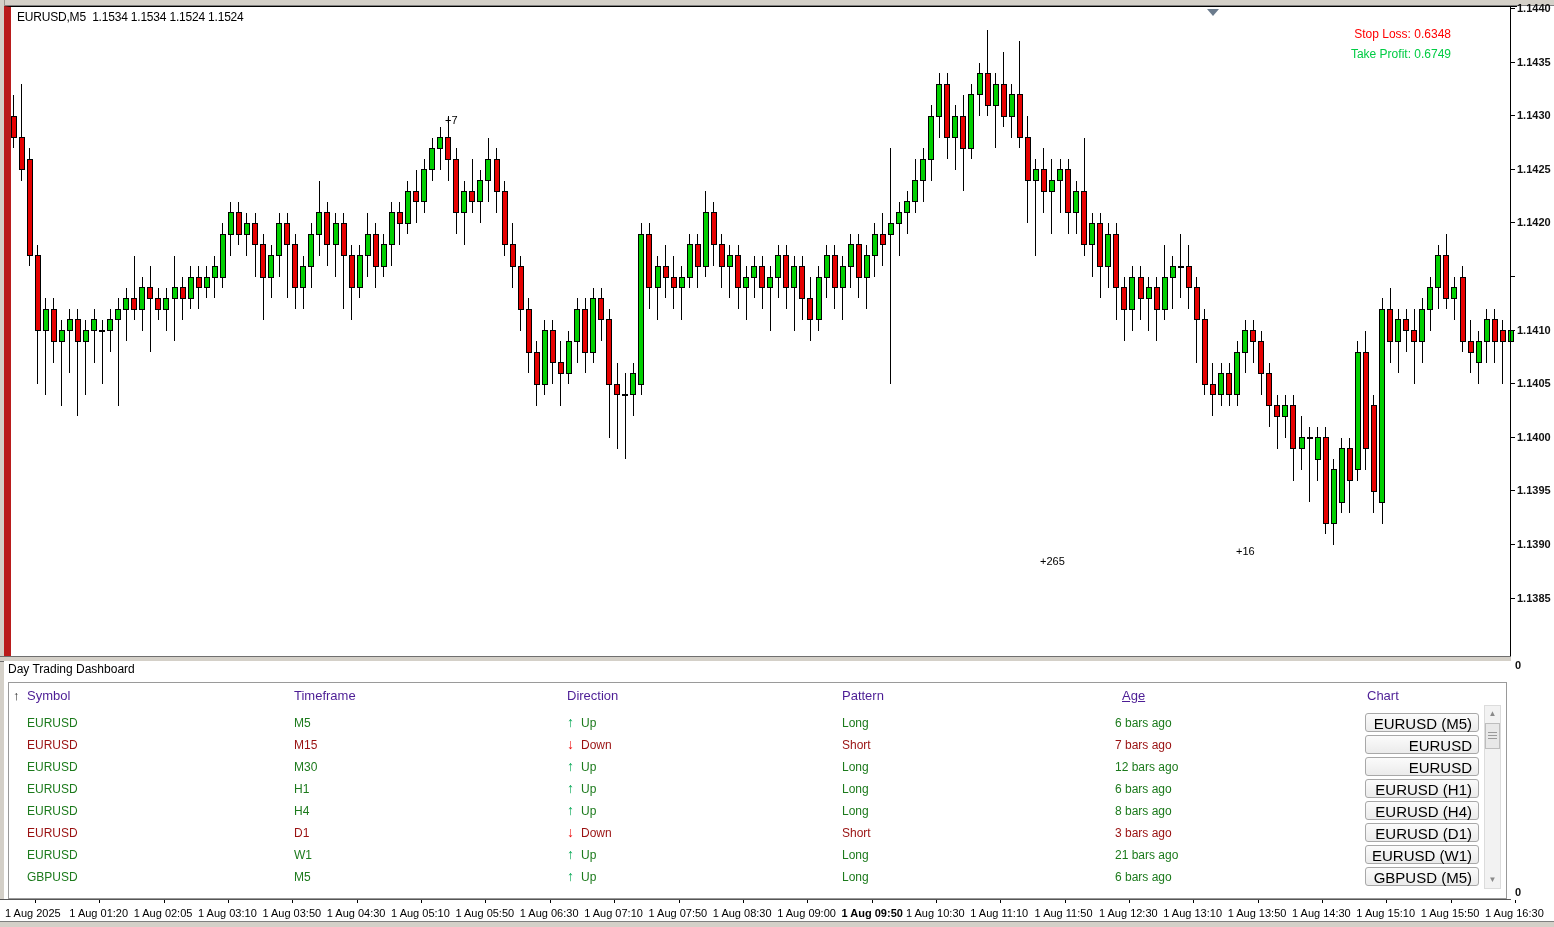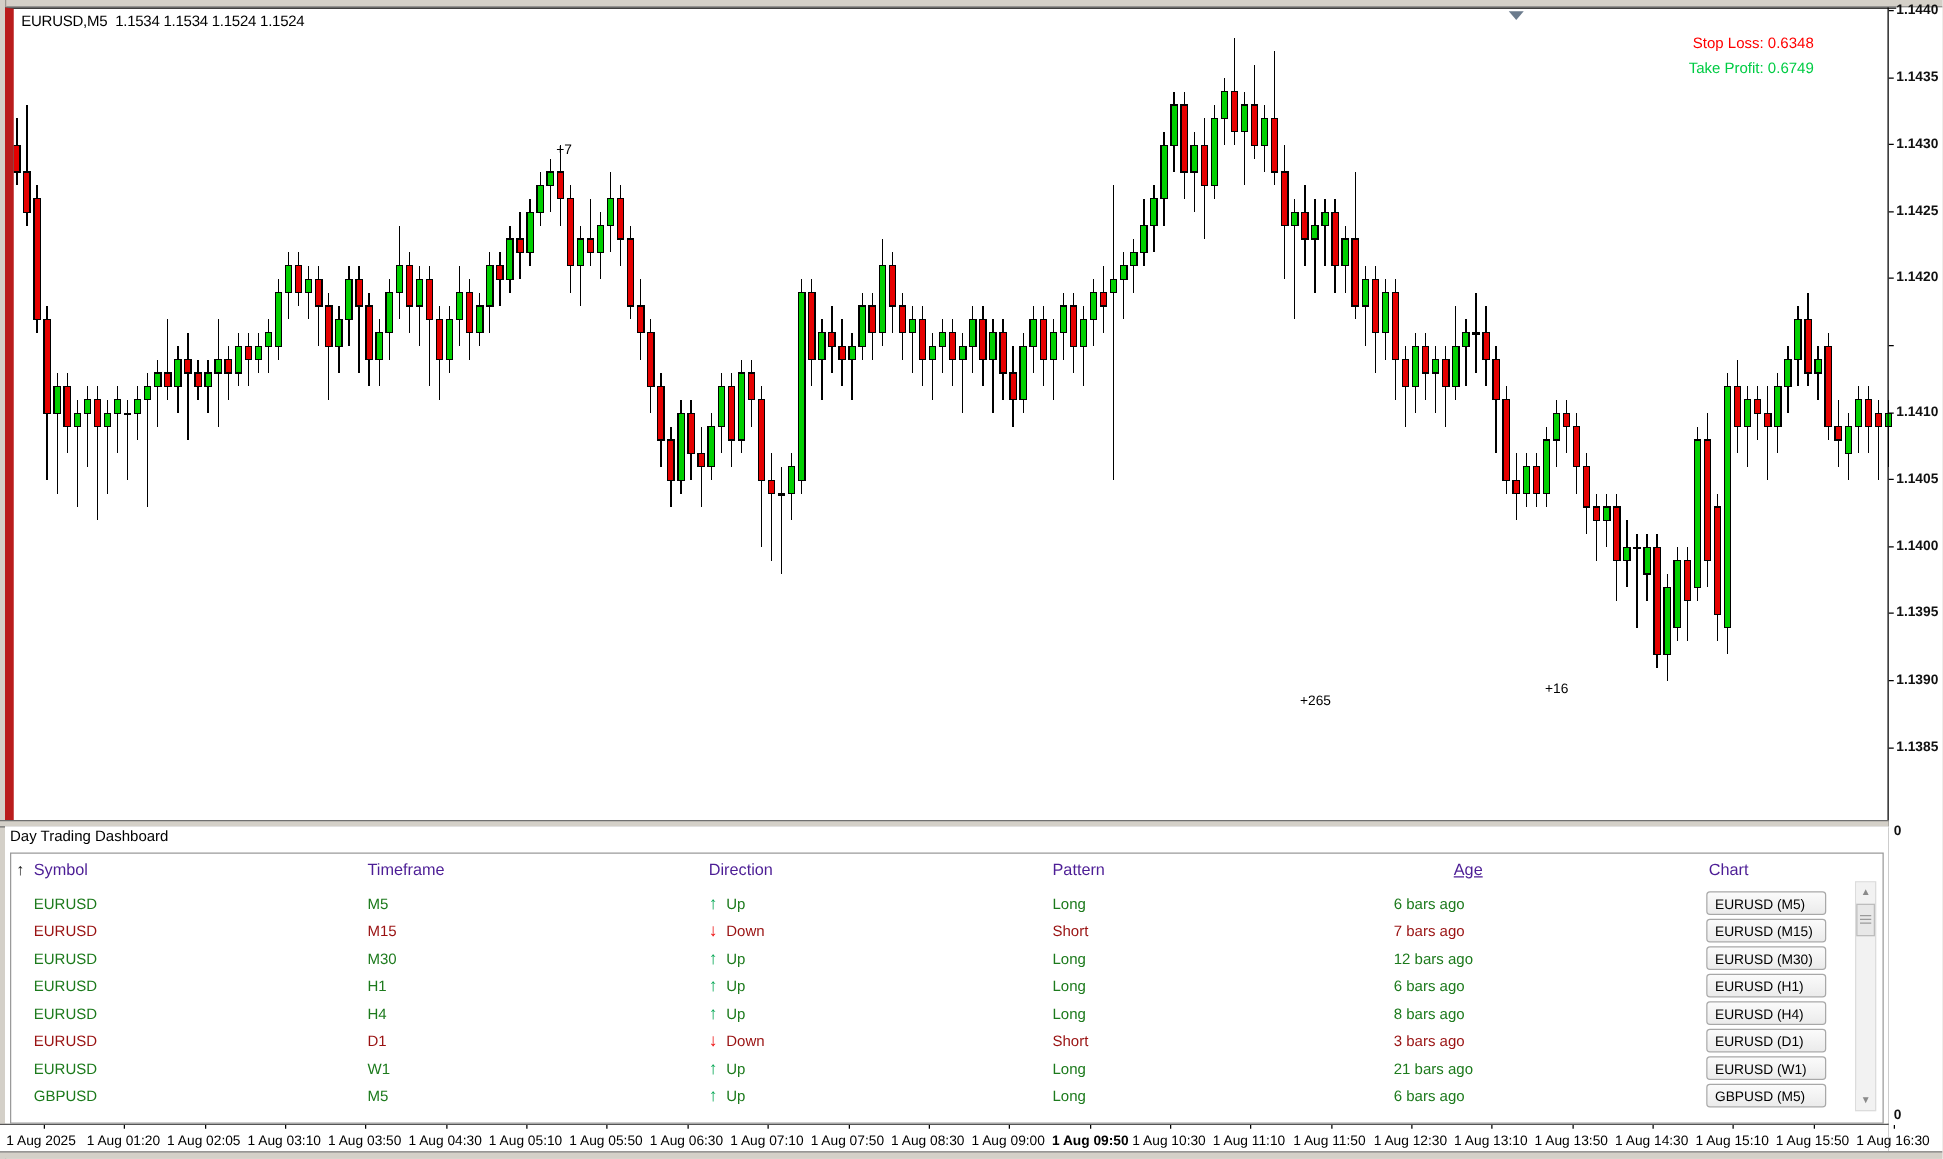--- a/index.html
+++ b/index.html
@@ -494,7 +494,7 @@
         <span class="hdr-cell" style="left: 285px;">Timeframe</span>
         <span class="hdr-cell" style="left: 558px;">Direction</span>
         <span class="hdr-cell" style="left: 833px;">Pattern</span>
-        <span class="hdr-cell" style="left: 1154px; text-decoration: underline;">Age</span>
+        <span class="hdr-cell" style="left: 1113px; text-decoration: underline;">Age</span>
         <span class="hdr-cell" style="left: 1358px;">Chart</span>
       </div>
     <div id="dash-rows">

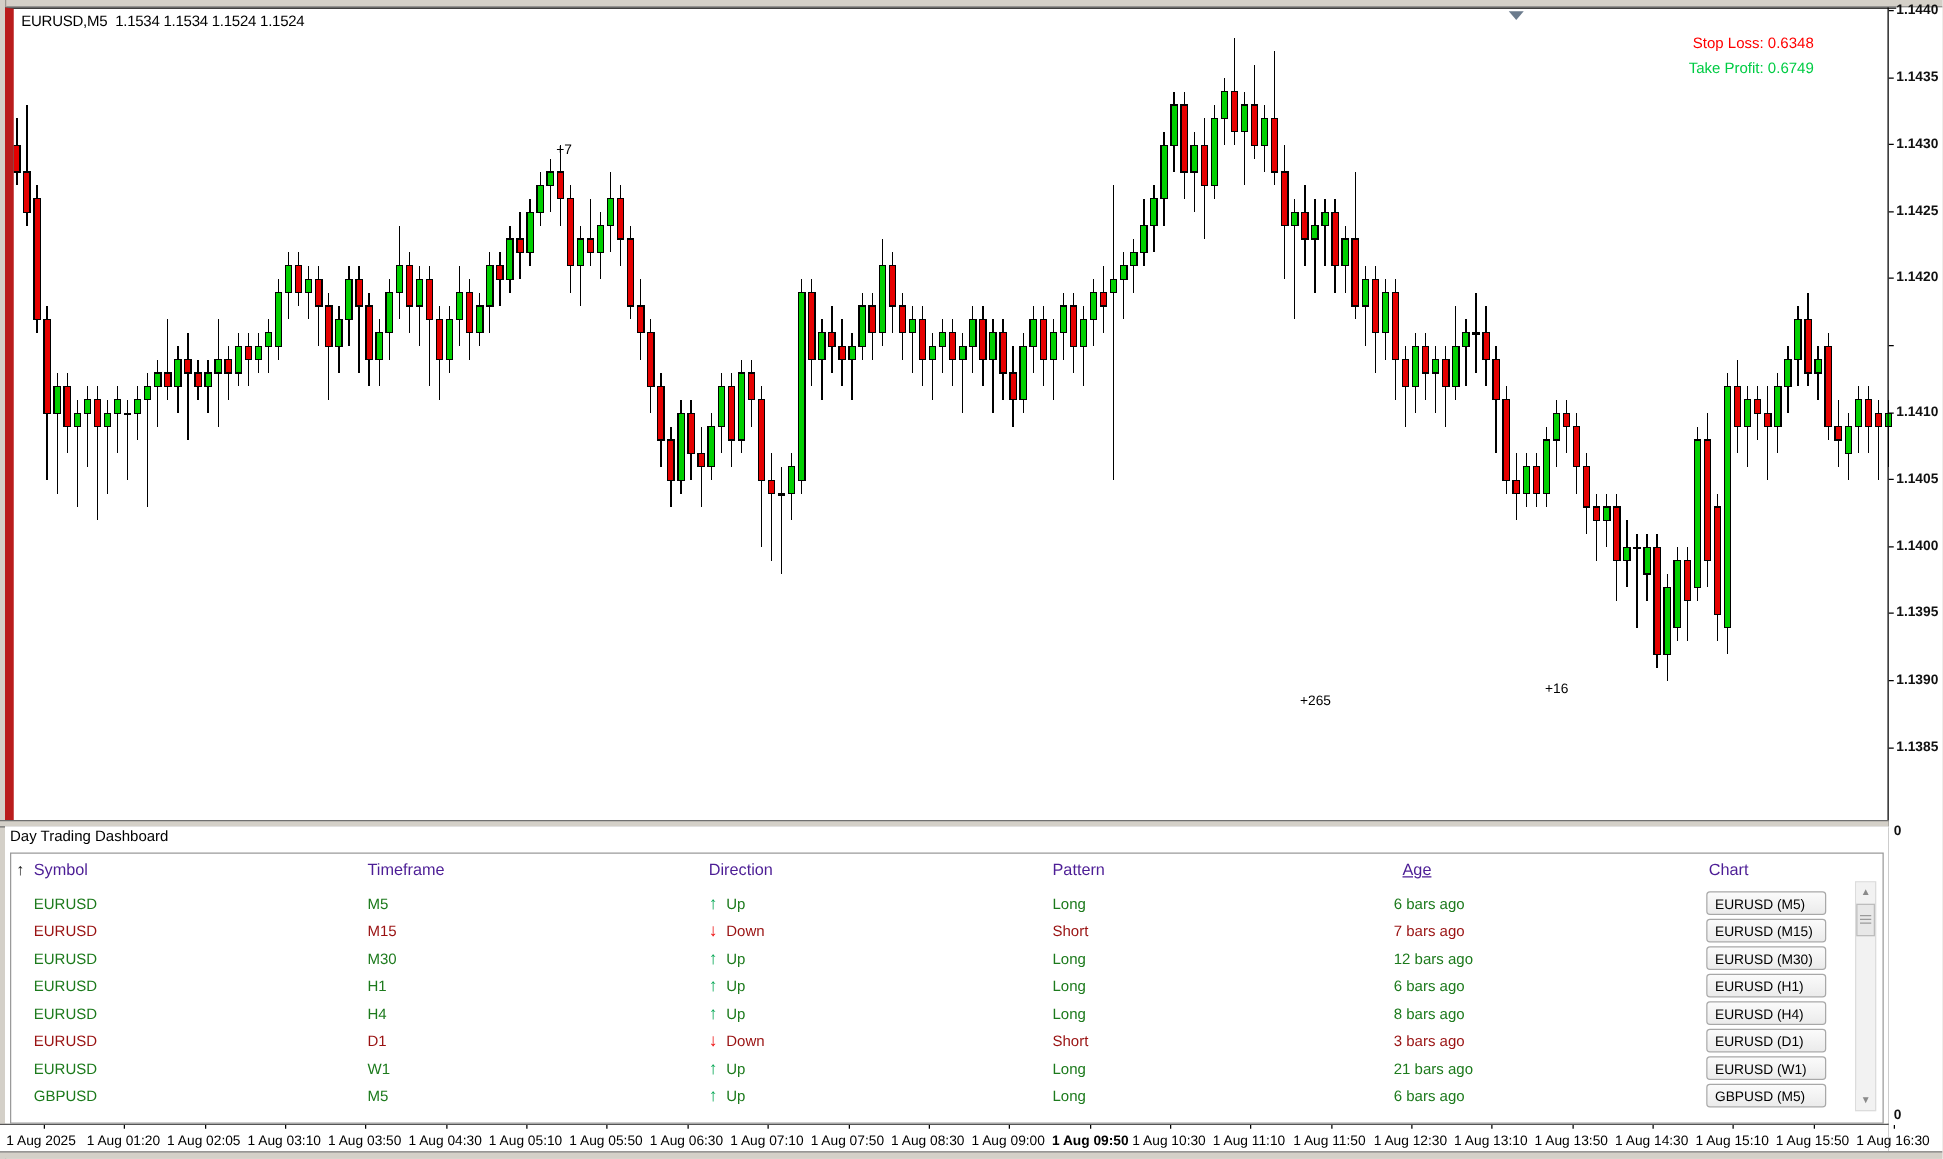--- a/index.html
+++ b/index.html
@@ -43,9 +43,9 @@
   .dash-row{position:absolute;left:0;width:1470px;height:22px;}
   .cell{position:absolute;top:4px;font-size:12px;white-space:nowrap;}
   .dir-arrow{position:absolute;top:2px;font-size:14px;font-weight:900;}
-  .chart-btn{position:absolute;left:1356px;top:1px;width:96px;height:19px;
+  .chart-btn{position:absolute;left:1356px;top:1px;width:114px;height:19px;
     background:linear-gradient(#fbfbfb,#ebebeb);border:1px solid #a8a8a8;border-radius:3px;
-    font-size:11px;color:#000;text-align:left;line-height:18px;cursor:pointer;box-sizing:border-box;}
+    font-size:15px;color:#000;text-align:right;line-height:18px;cursor:pointer;box-sizing:border-box;}
   
   .sb-track{position:absolute;left:1475px;top:22px;width:17px;height:184px;background:#f2f2f2;border:1px solid #dcdcdc;box-sizing:border-box;}
   .sb-btn{position:absolute;left:0;width:15px;height:16px;background:#f2f2f2;color:#8a8a8a;font-size:8px;text-align:center;line-height:16px;}

